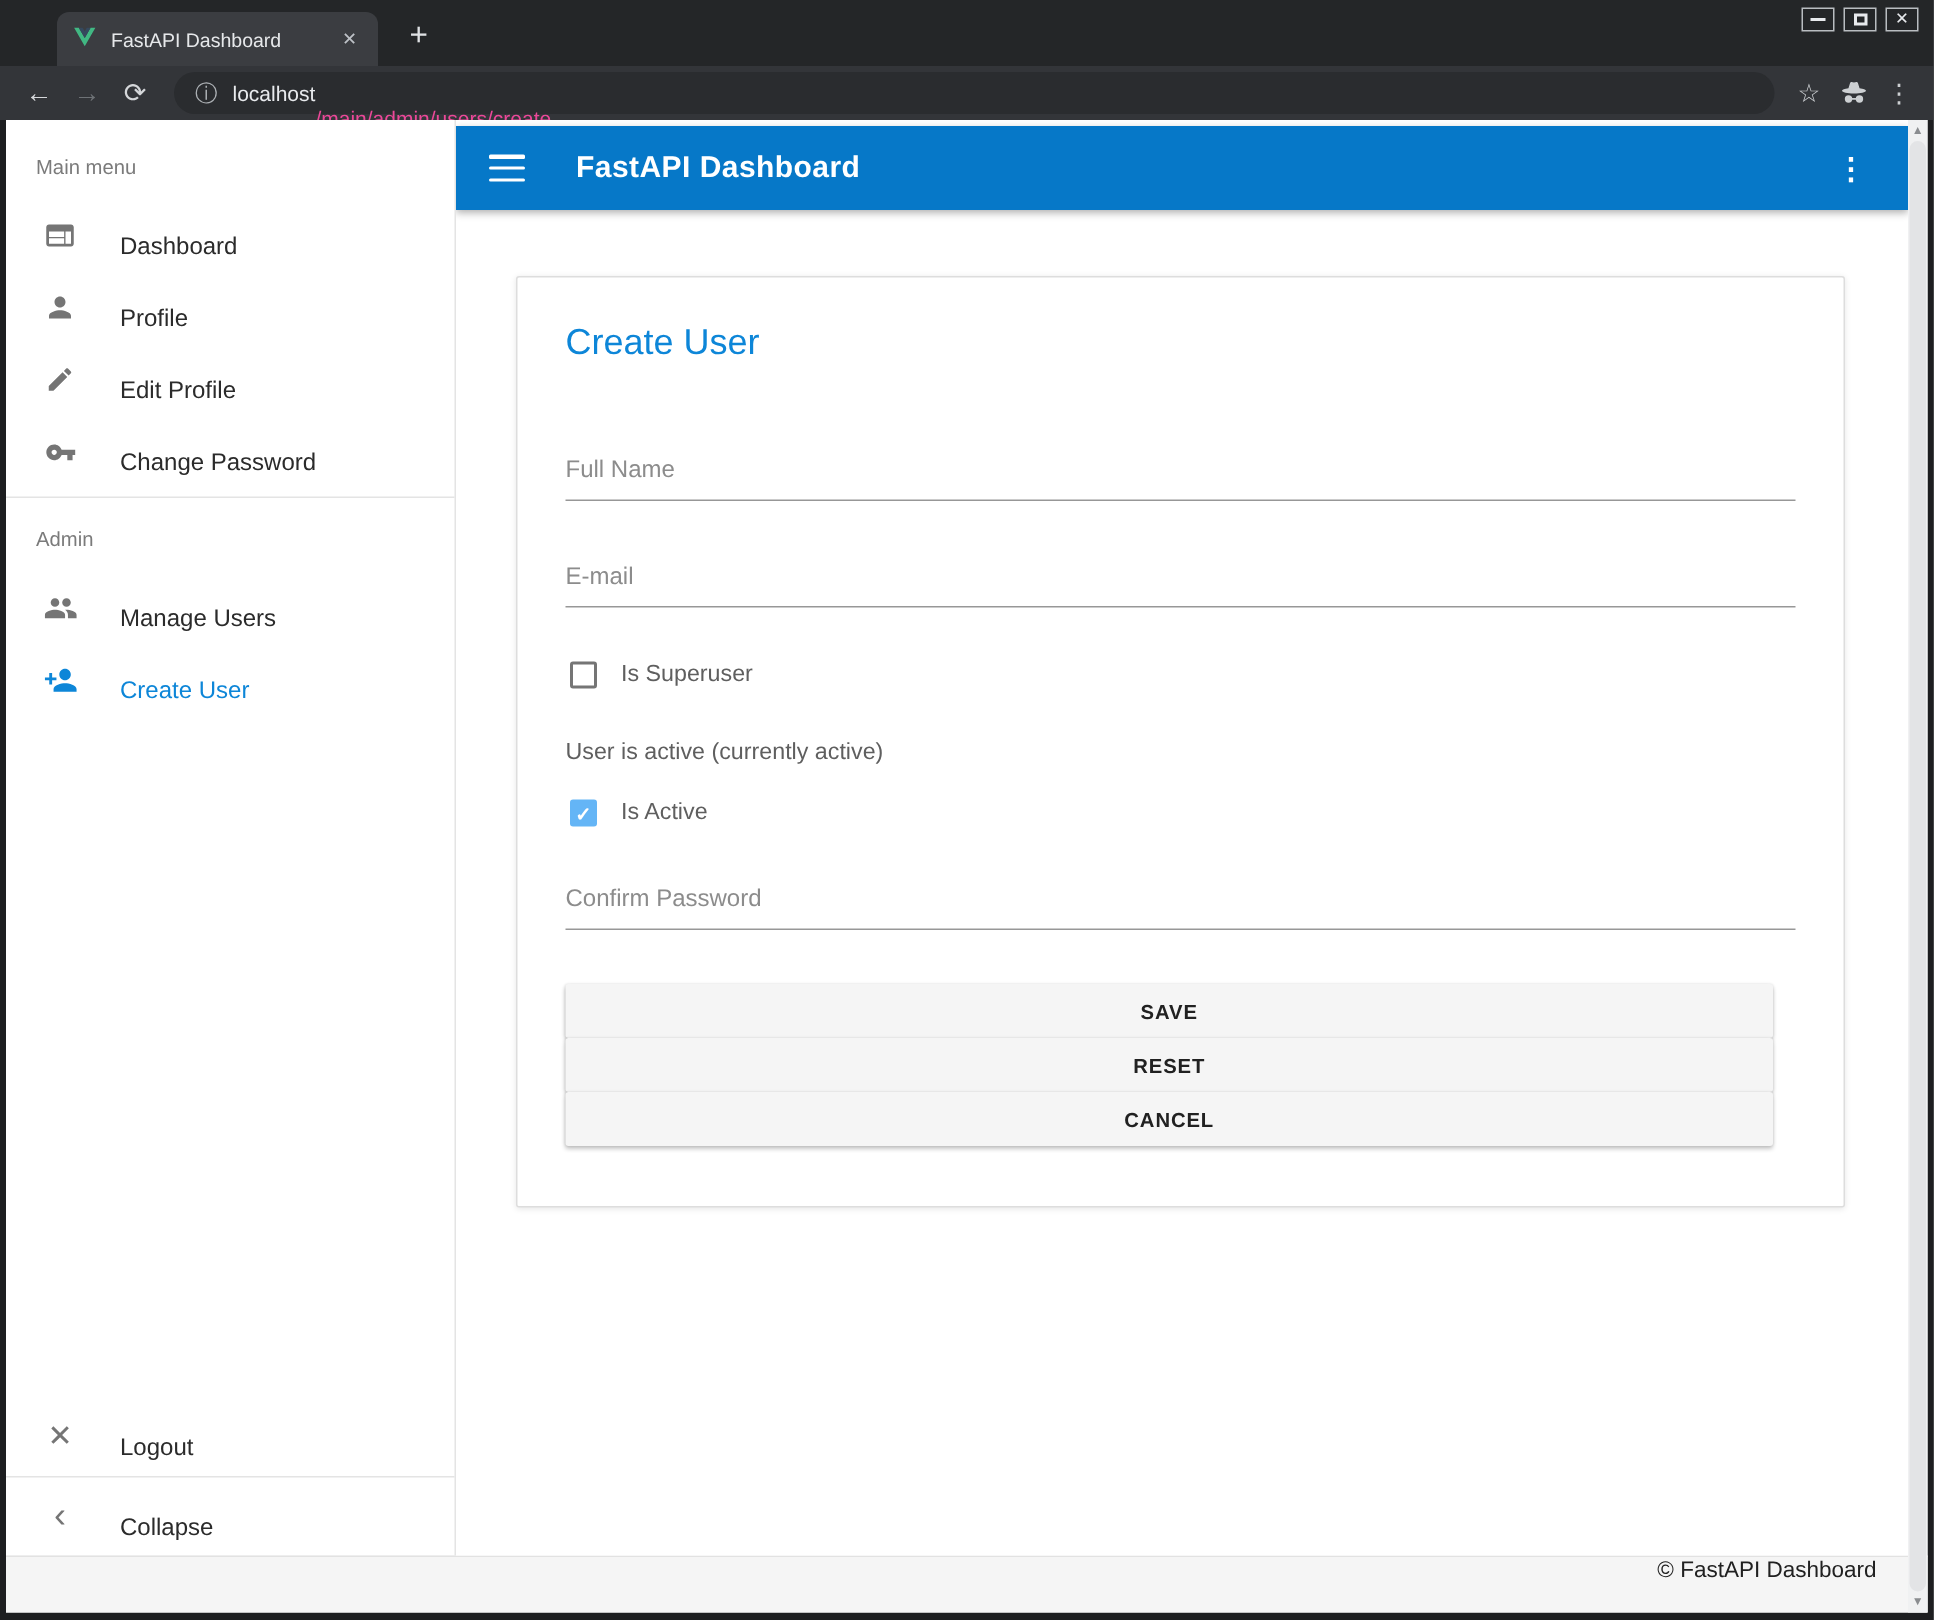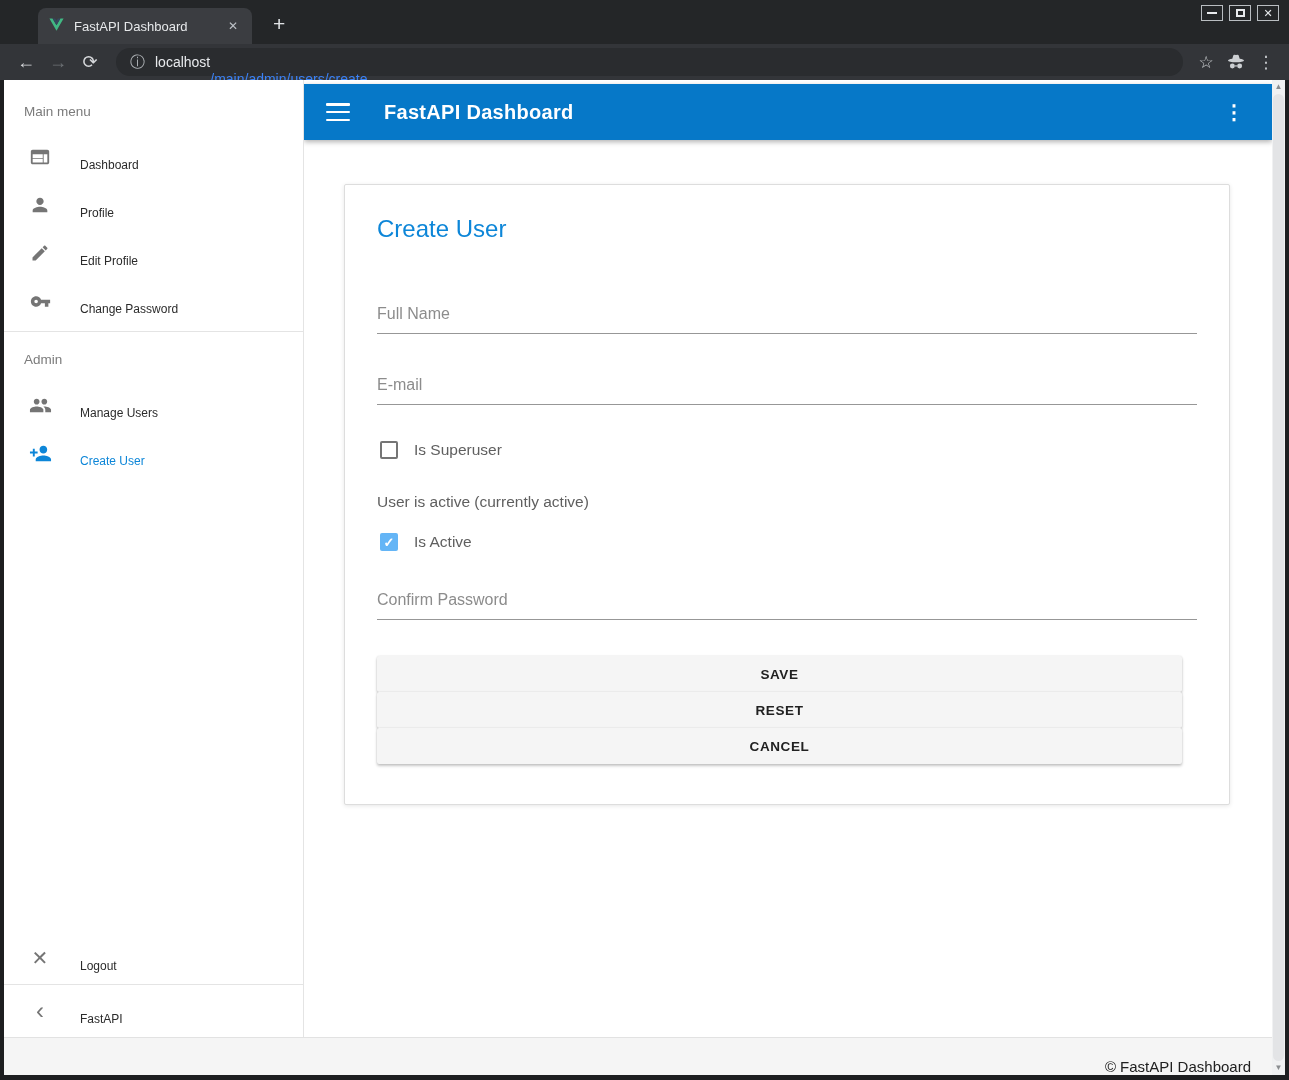--- a/index.html
+++ b/index.html
@@ -33,7 +33,7 @@
              display:flex; align-items:center; padding:0 14px; }
   .info-icon { color:#aeb2b6; font-size:15px; margin-right:10px; }
   .url-host { color:#e8eaed; font-size:14px; }
-  .url-path { color:#3b82f6; font-size:14px;margin-top:34px; }
+  .url-path { color:#ec4899; font-size:14px;margin-top:34px; }
   .tb-icon { color:#cdd0d3; font-size:17px; width:30px; text-align:center; }  
   .toolbar-right { display:flex; align-items:center; margin-right:8px; }
 

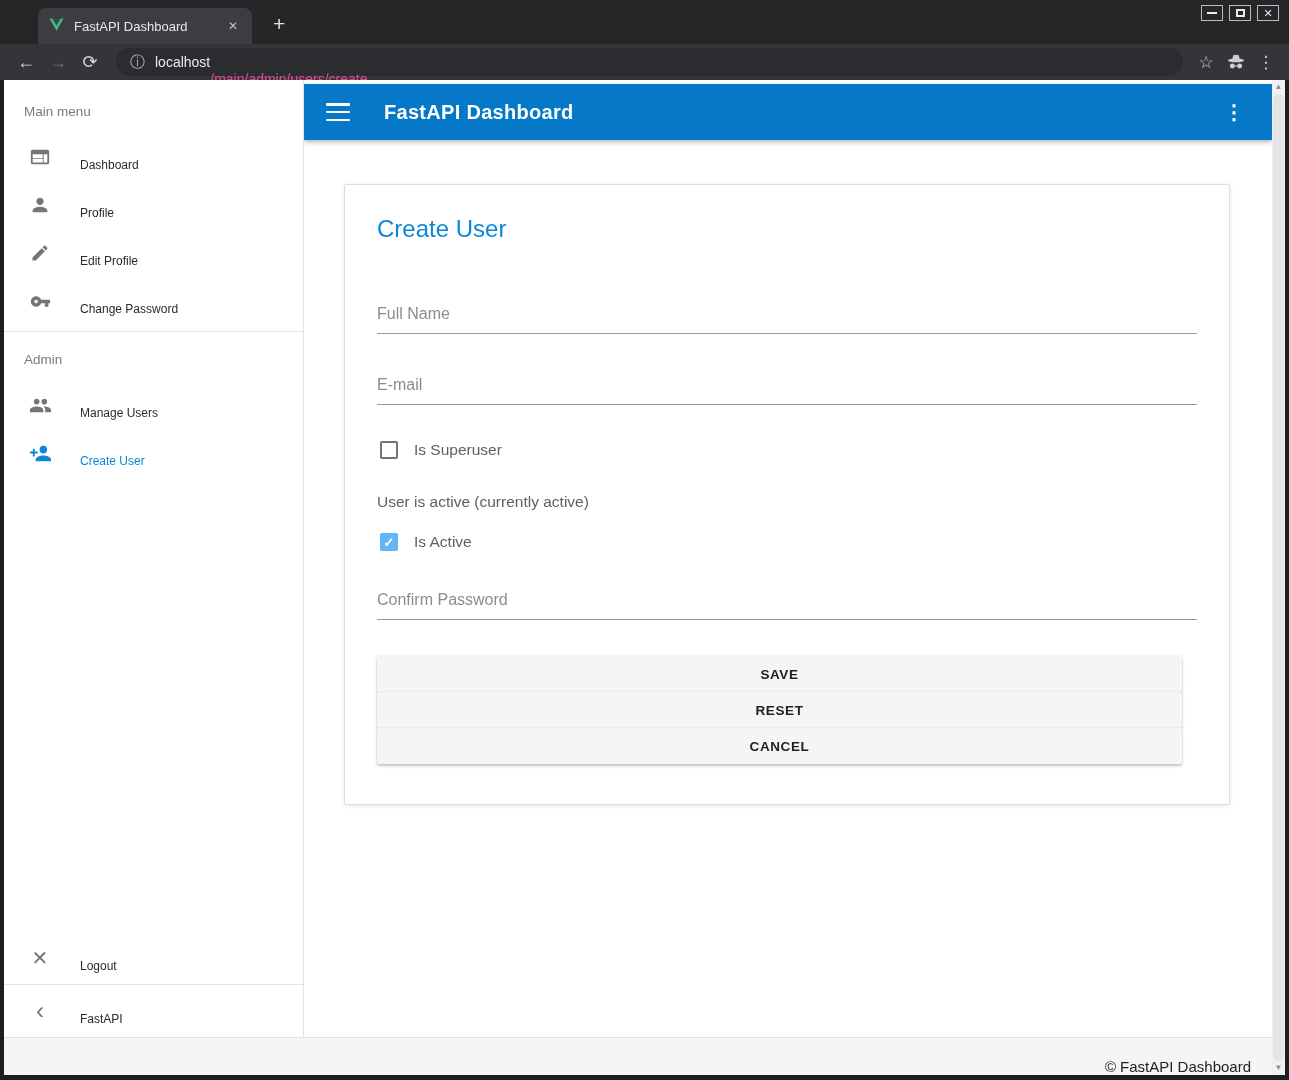--- a/index.html
+++ b/index.html
@@ -50,7 +50,7 @@
   .nav-icon { width:24px; height:24px; display:inline-flex; align-items:center;
               justify-content:center; margin-right:28px; }
   .nav-icon .glyph { color:#757575; font-size:20px; line-height:20px; }
-  .nav-label { color:#2b2b2b; font-size:12px;margin-top:16px; }
+  .nav-label { color:#2b2b2b; font-size:16px;margin-top:16px; }
   .nav-item.active .nav-label { color:#0d86d8; }
   .divider { border-top:1px solid #e4e4e4; margin:6px 0; }
   .sidebar-bottom { margin-top:auto; padding-bottom:2px; }

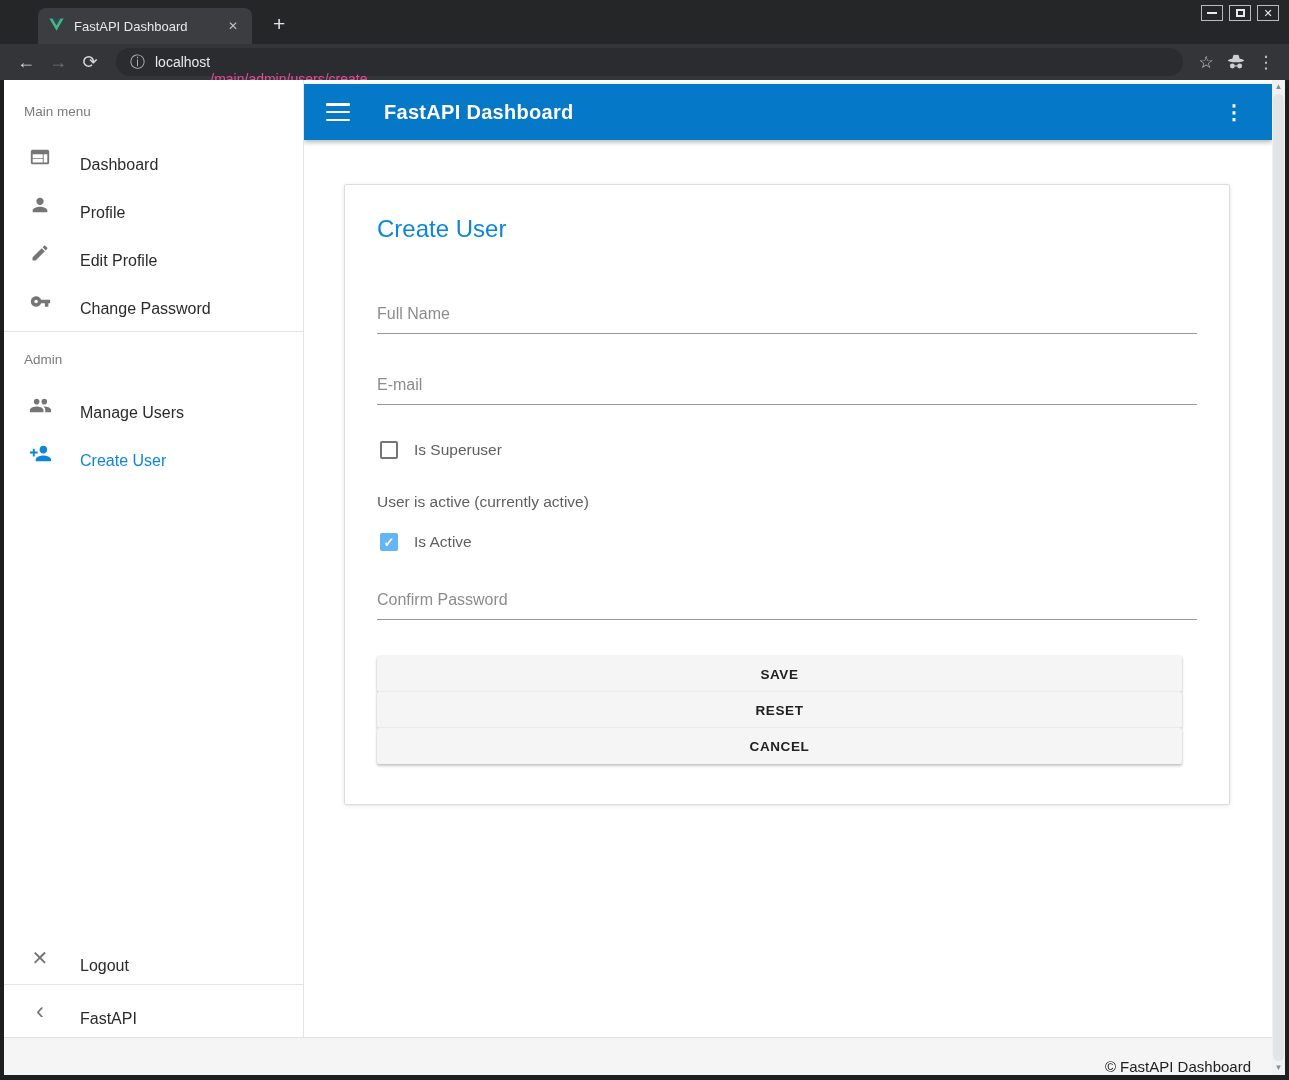--- a/index.html
+++ b/index.html
@@ -235,7 +235,7 @@
             <span class="nav-icon">
                 <span class="glyph" style="font-size:24px;line-height:24px">‹</span>
               </span>
-            <span class="nav-label">FastAPI</span>
+            <span class="nav-label">Collapse</span>
           </div>
         </div>
       </div>

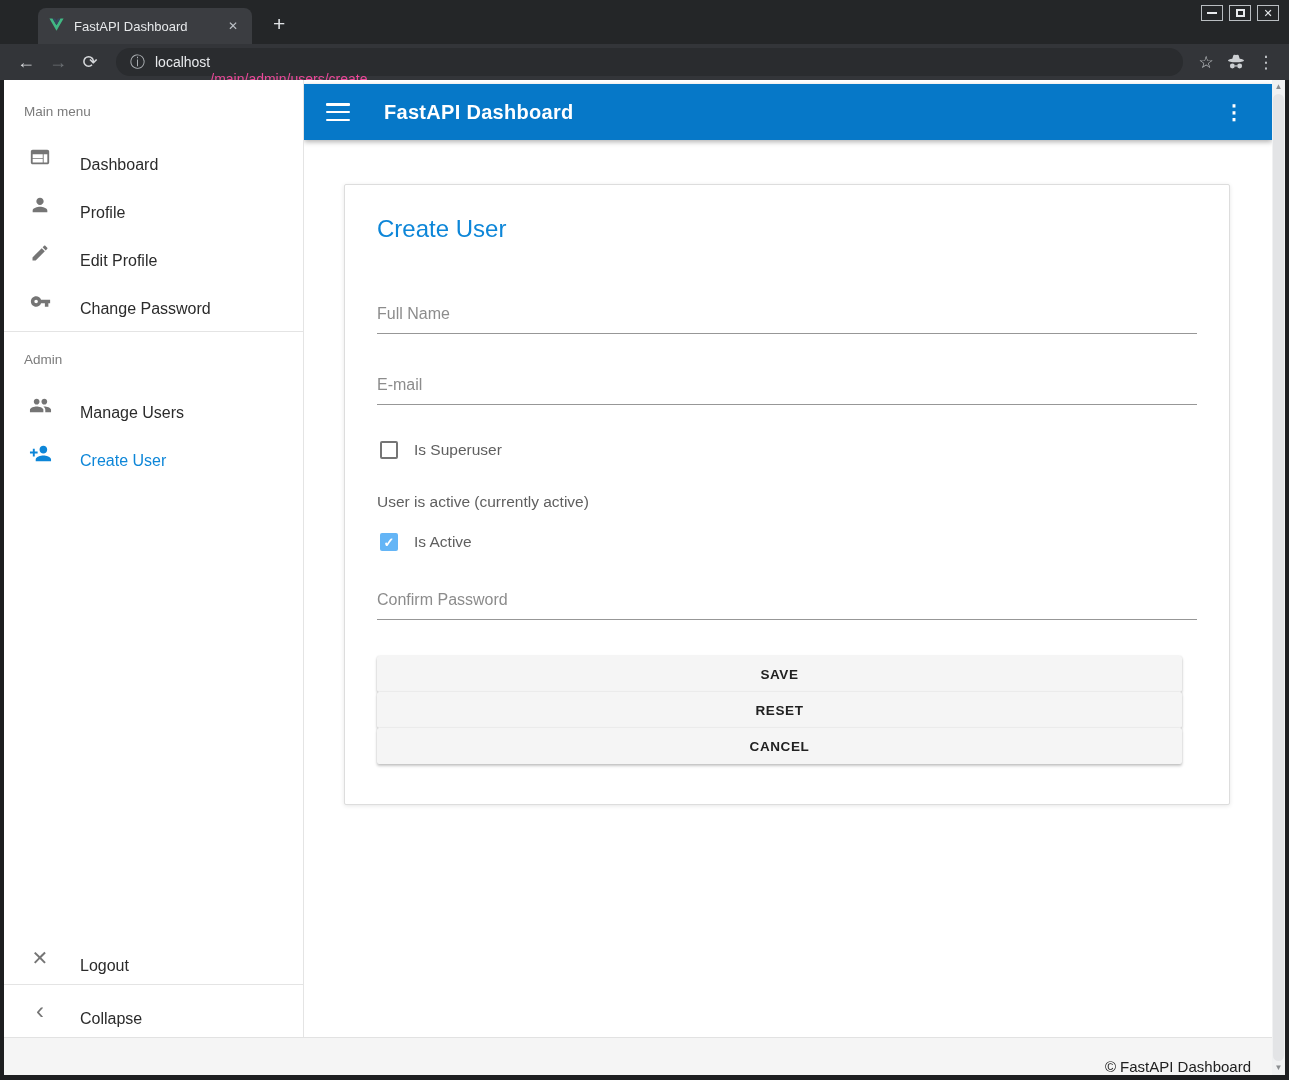--- a/index.html
+++ b/index.html
@@ -92,7 +92,7 @@
 
   
   .footer { height:38px; background:#f5f5f5; border-top:1px solid #e2e2e2;
-            display:flex; align-items:flex-end; justify-content:flex-end; padding-right:34px; }
+            display:flex; align-items:flex-start; justify-content:flex-end; padding-right:34px; }
   .footer span { color:#212121; font-size:15px; }
 
   

